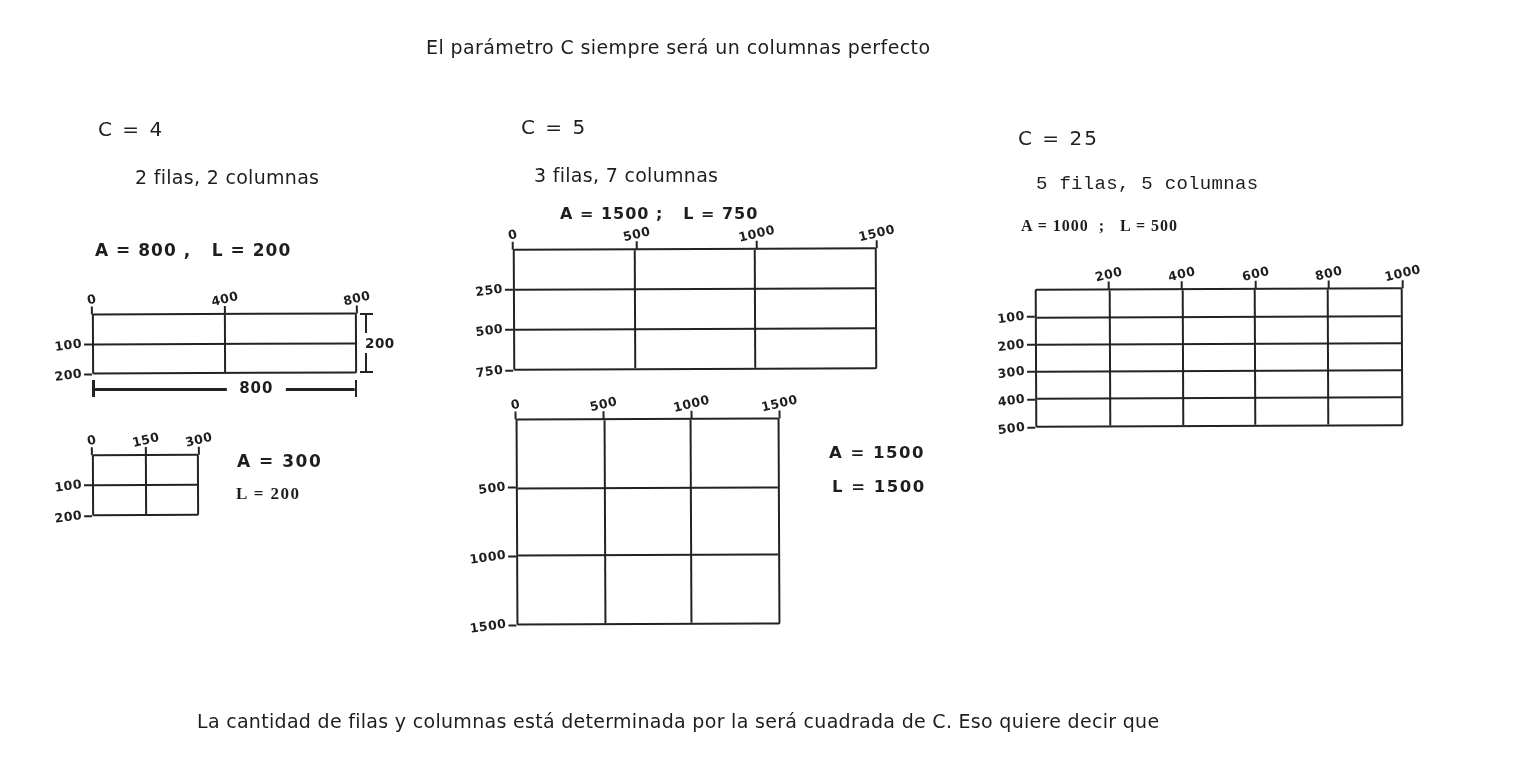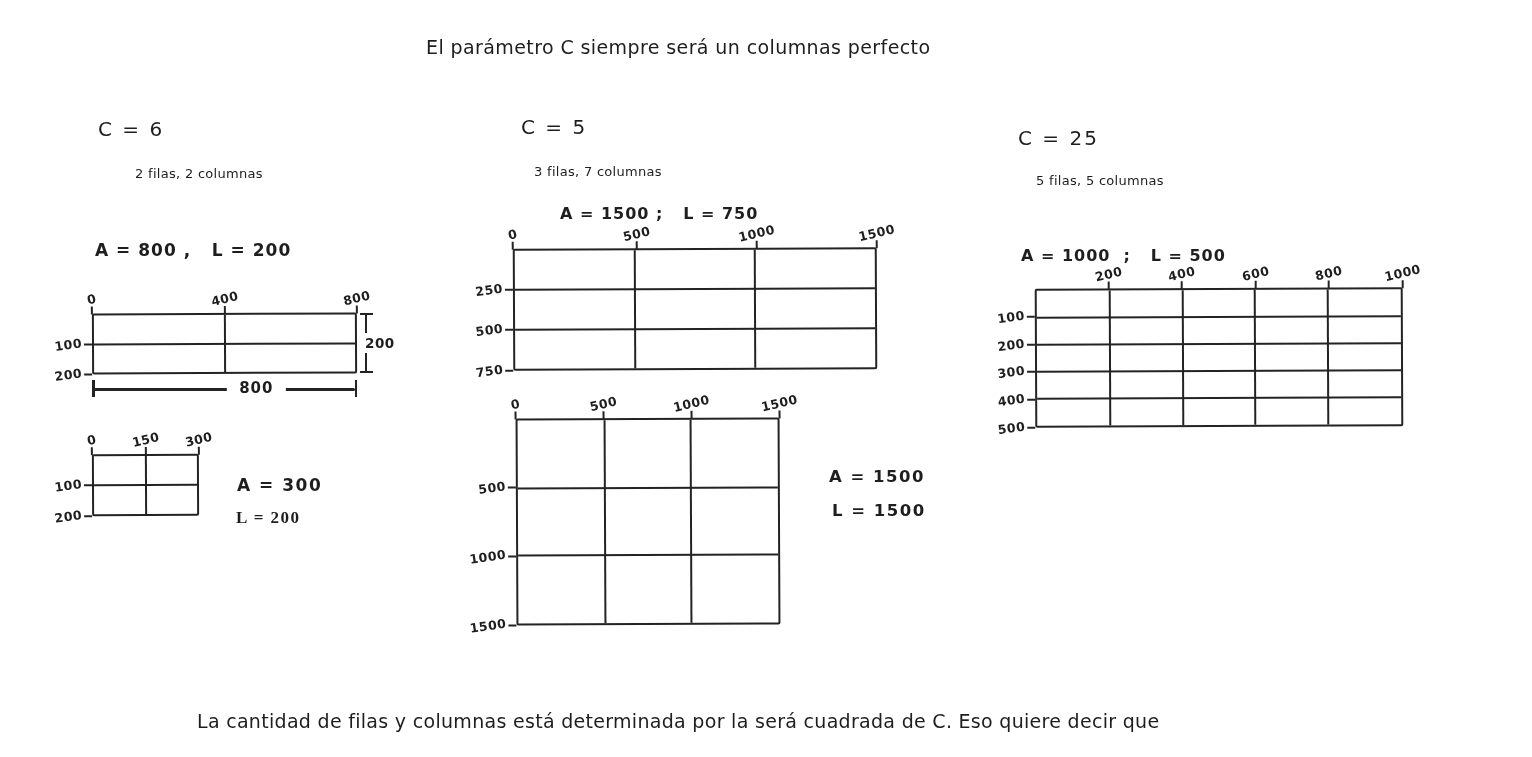--- a/index.html
+++ b/index.html
@@ -50,7 +50,7 @@
 <div class="abs title" style="left:426px; top:36px;">El parámetro C siempre será un columnas perfecto</div>
 
 <section>
-  <div class="abs c-head" style="left:98px; top:117px;">C = 6</div>
+  <div class="abs c-head" style="left:98px; top:117px;">C = 4</div>
   <div class="abs sub" style="left:135px; top:166px;">2 filas, 2 columnas</div>
   <div class="abs params" style="left:95px; top:240px;">A = 800 ,   L = 200</div>
 

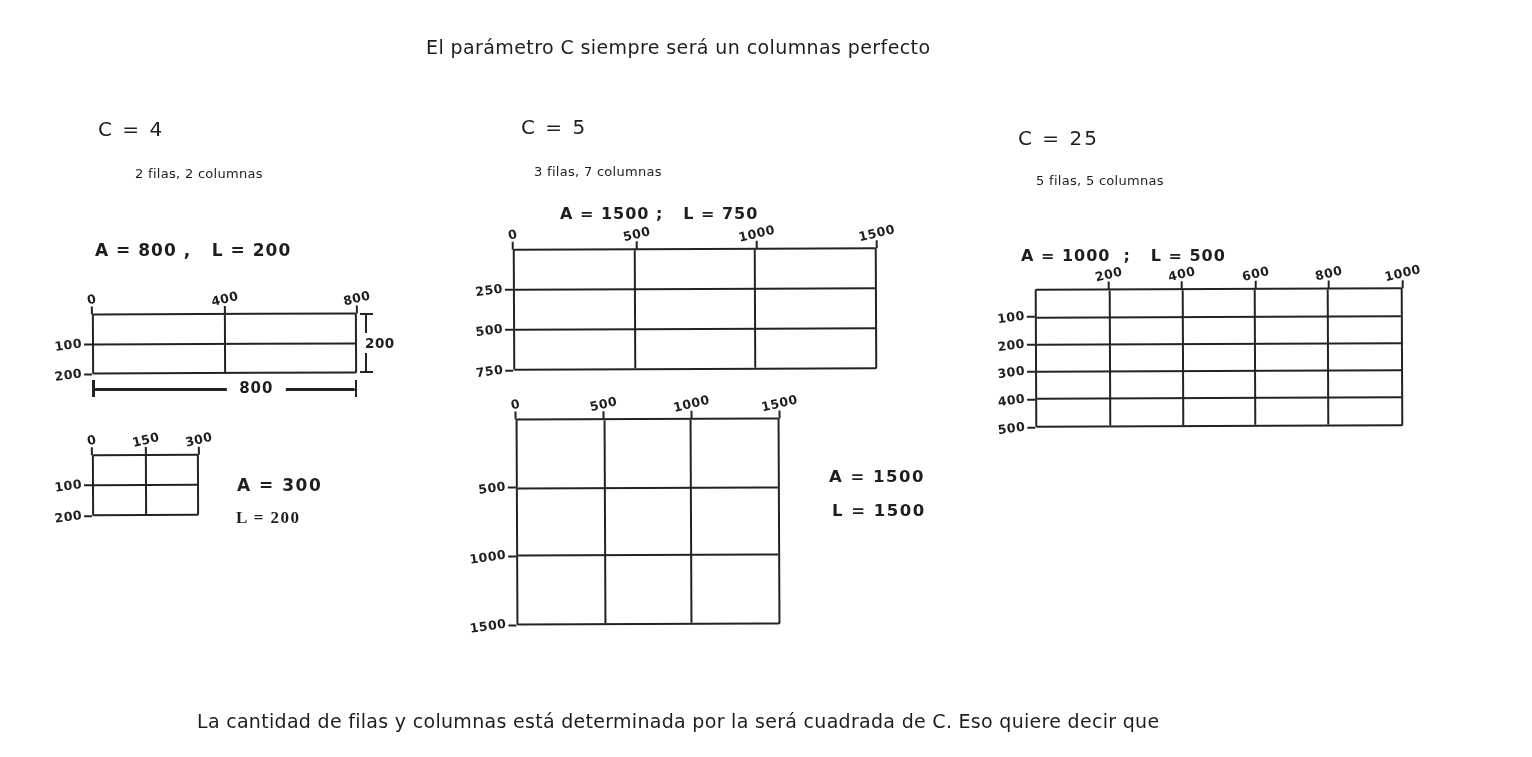--- a/index.html
+++ b/index.html
@@ -12,7 +12,7 @@
   .abs { position:absolute; white-space:pre; }
   .title { font-size:19px; letter-spacing:.4px; }
   .c-head { font-size:20px; letter-spacing:2px; }
-  .sub { font-size:13px; letter-spacing:.3px; }
+  .sub { font-size:19px; letter-spacing:.3px; }
   .params { font-size:17px; font-weight:700; letter-spacing:1px; }
   .params.sm { font-size:16px; }
   .side-lab { font-size:17px; font-weight:700; letter-spacing:1.5px;margin-top:24px; }

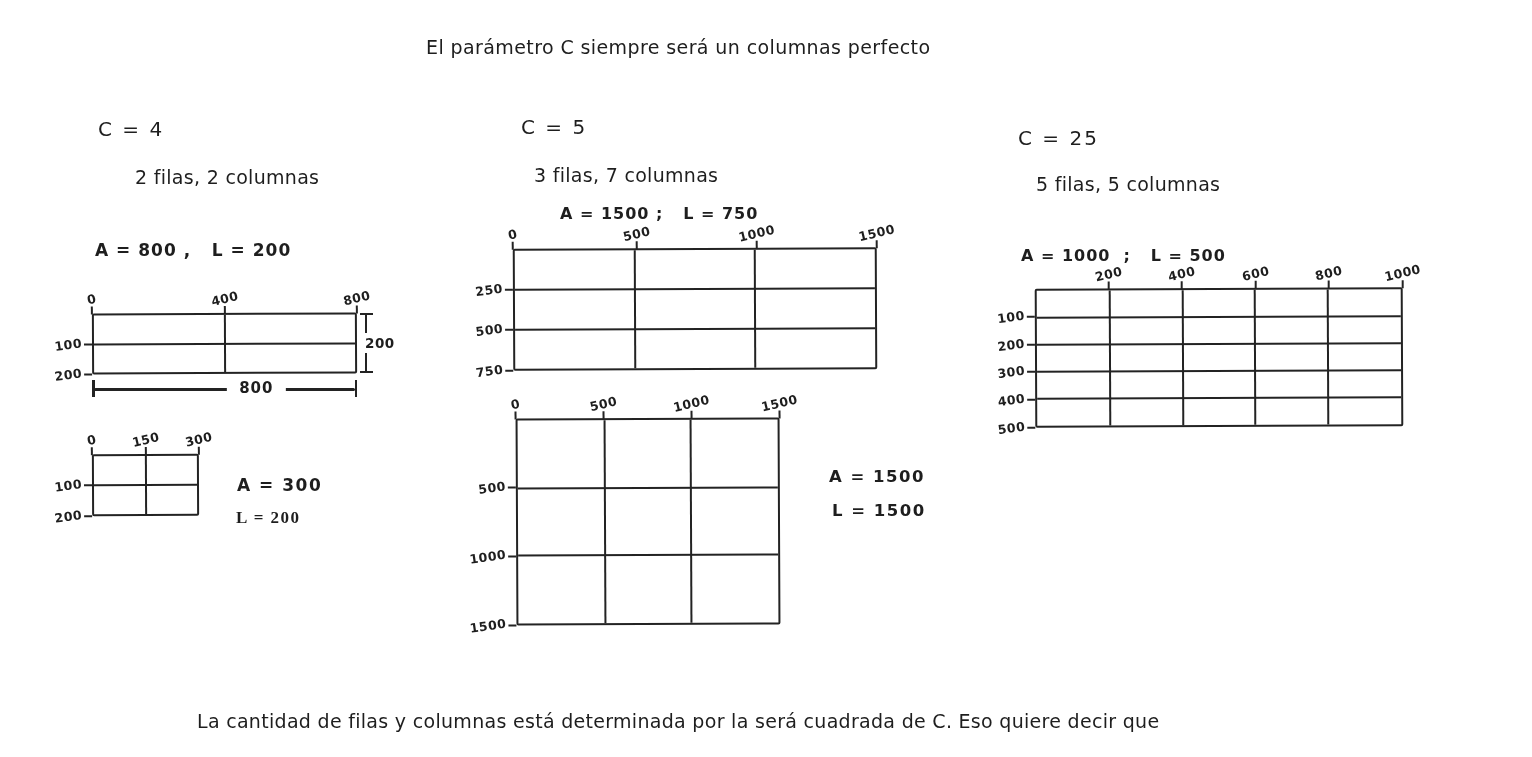--- a/index.html
+++ b/index.html
@@ -161,7 +161,7 @@
 
 <section>
   <div class="abs c-head" style="left:1018px; top:126px;">C = 25</div>
-  <div class="abs sub" style="left:1036px; top:173px;">5 filas, 5 columnas</div>
+  <div class="abs sub" style="left:1036px; top:173px;font-family:Liberation Mono, monospace;">5 filas, 5 columnas</div>
   <div class="abs params sm" style="left:1021px; top:246px;">A = 1000  ;   L = 500</div>
 
   <div class="grid" style="left:1035px; top:288px; width:368px; height:139px;">

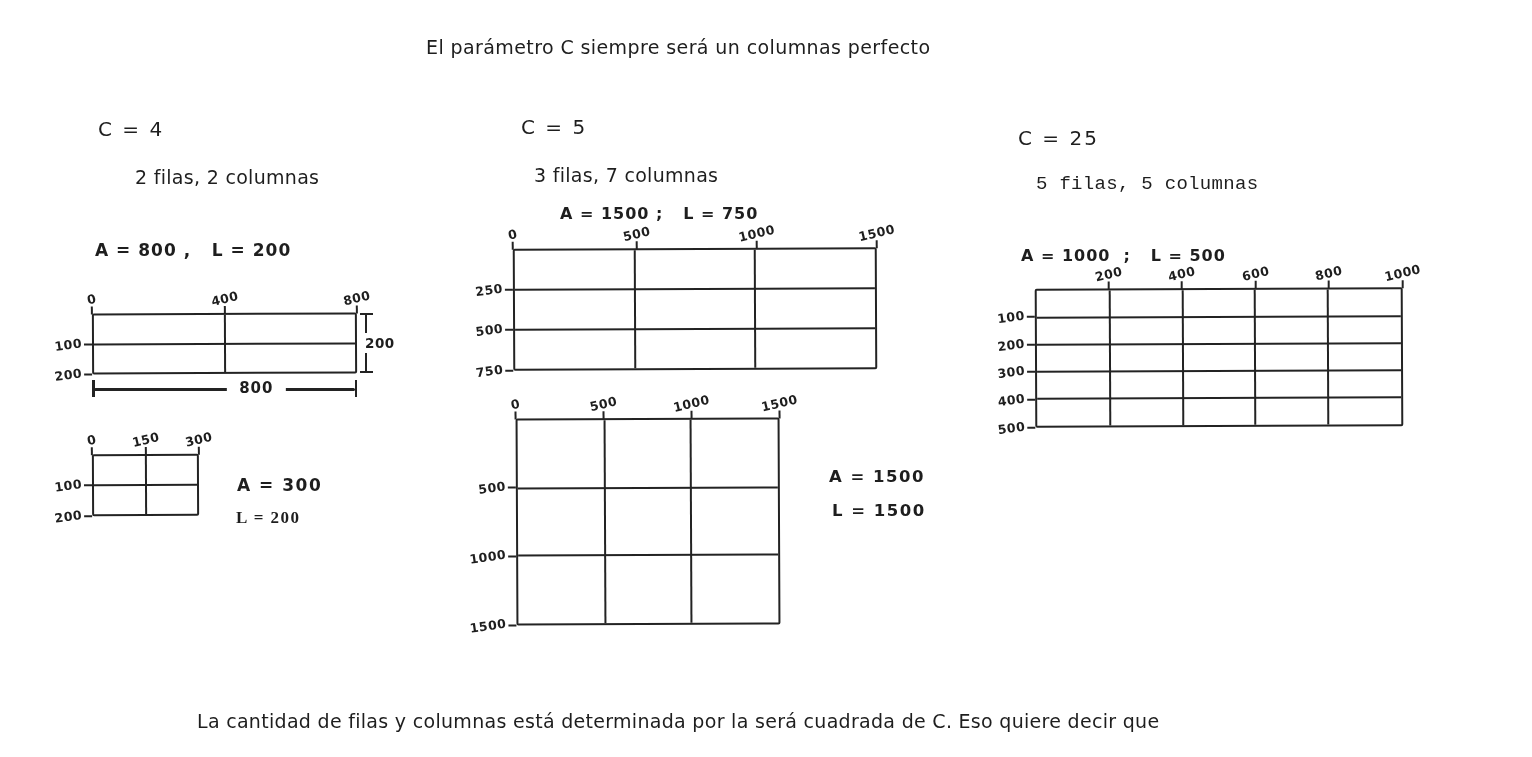--- a/index.html
+++ b/index.html
@@ -162,7 +162,7 @@
 <section>
   <div class="abs c-head" style="left:1018px; top:126px;">C = 25</div>
   <div class="abs sub" style="left:1036px; top:173px;font-family:Liberation Mono, monospace;">5 filas, 5 columnas</div>
-  <div class="abs params sm" style="left:1021px; top:246px;">A = 1000  ;   L = 500</div>
+  <div class="abs params sm" style="left:1021px; top:217px;font-family:Liberation Serif, serif;">A = 1000  ;   L = 500</div>
 
   <div class="grid" style="left:1035px; top:288px; width:368px; height:139px;">
       <div class="gridbox">

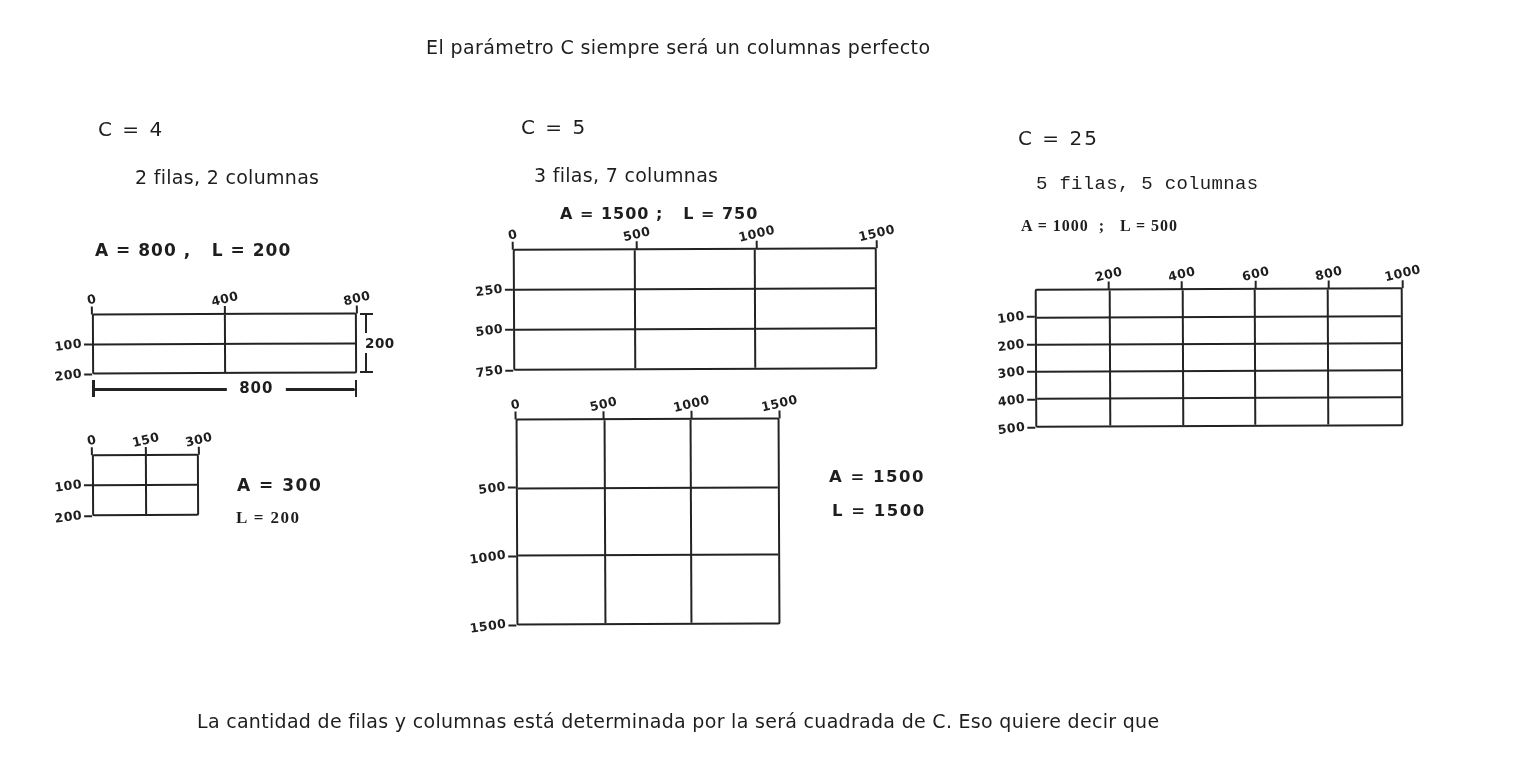--- a/index.html
+++ b/index.html
@@ -15,7 +15,7 @@
   .sub { font-size:19px; letter-spacing:.3px; }
   .params { font-size:17px; font-weight:700; letter-spacing:1px; }
   .params.sm { font-size:16px; }
-  .side-lab { font-size:17px; font-weight:700; letter-spacing:1.5px;margin-top:24px; }
+  .side-lab { font-size:17px; font-weight:700; letter-spacing:1.5px; }
   .footer { font-size:19px; line-height:30px; letter-spacing:.3px; white-space:pre; }
 
   

